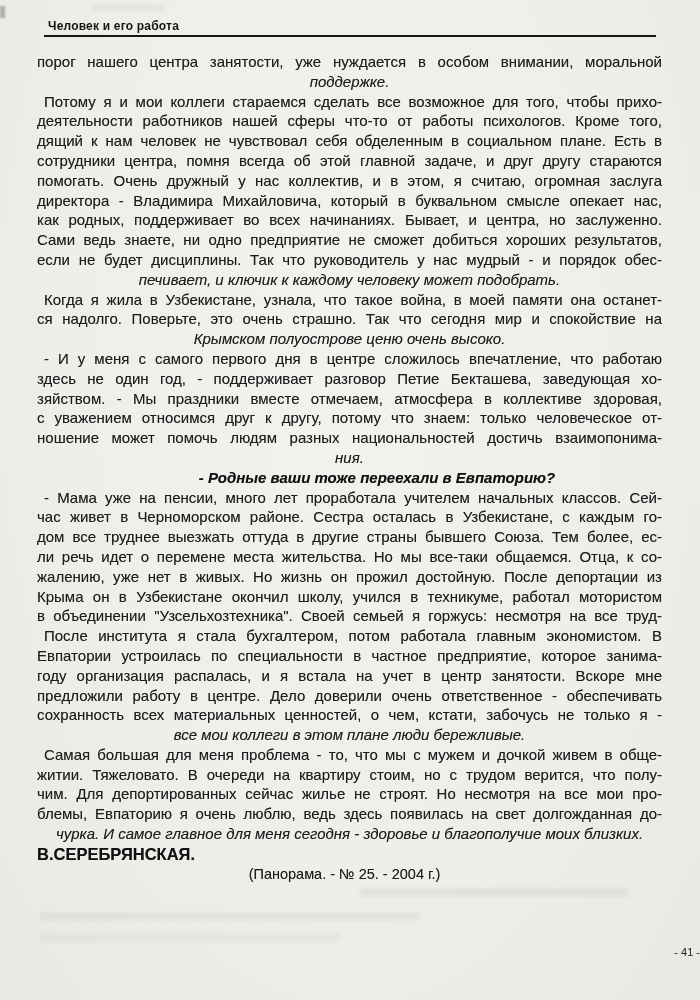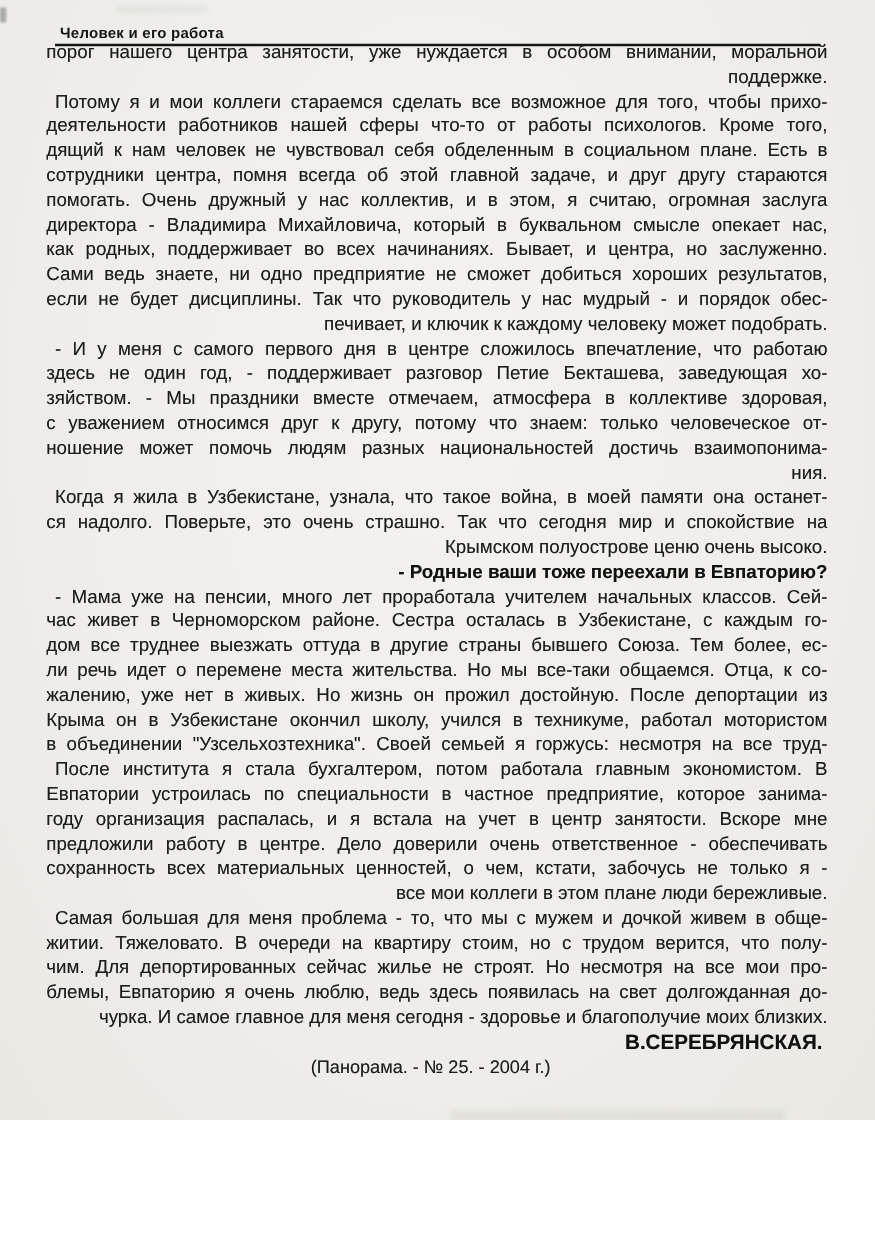--- a/index.html
+++ b/index.html
@@ -5,7 +5,7 @@
   html, body { margin: 0; padding: 0; }
   body { width: 700px; height: 1000px; overflow: hidden; }
   .page {
-    position: relative; width: 700px; height: 896px; overflow: hidden;
+    position: relative; width: 700px; height: 1000px; overflow: hidden;
     background: radial-gradient(ellipse at 50% 35%, #f3f2ee 0%, #efeeea 55%, #e9e8e3 100%);
     font-family: "Liberation Sans", sans-serif;
     color: #1d1d1d;

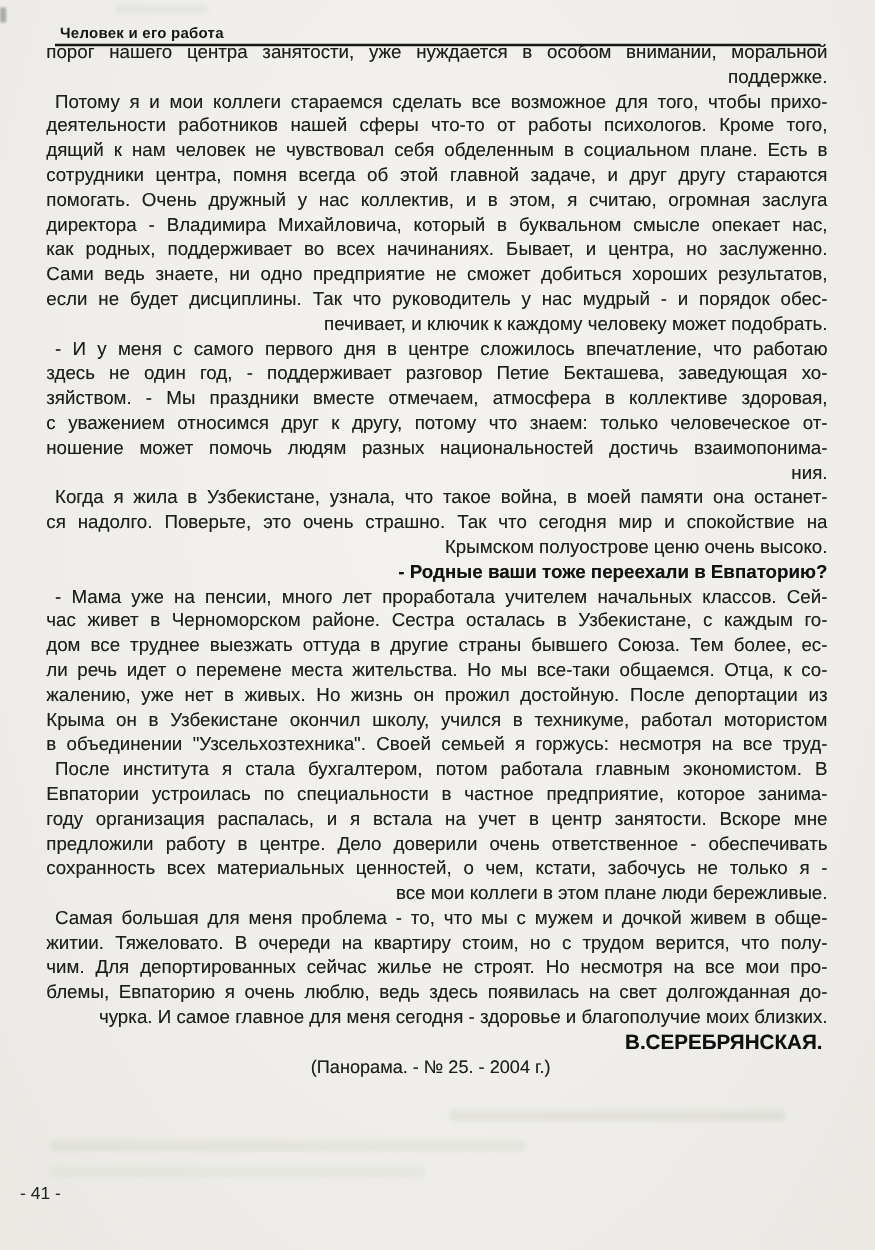--- a/index.html
+++ b/index.html
@@ -19,7 +19,7 @@
     background: #171717;
   }
   .body-text {
-    position: absolute; left: 37px; top: 32px; width: 625px;
+    position: absolute; left: 37px; top: 52px; width: 625px;
     font-size: 15px; line-height: 19.8px; letter-spacing: 0;
     color: #1d1d1d;
     text-shadow: 0 0 0.4px rgba(20,20,20,0.45);

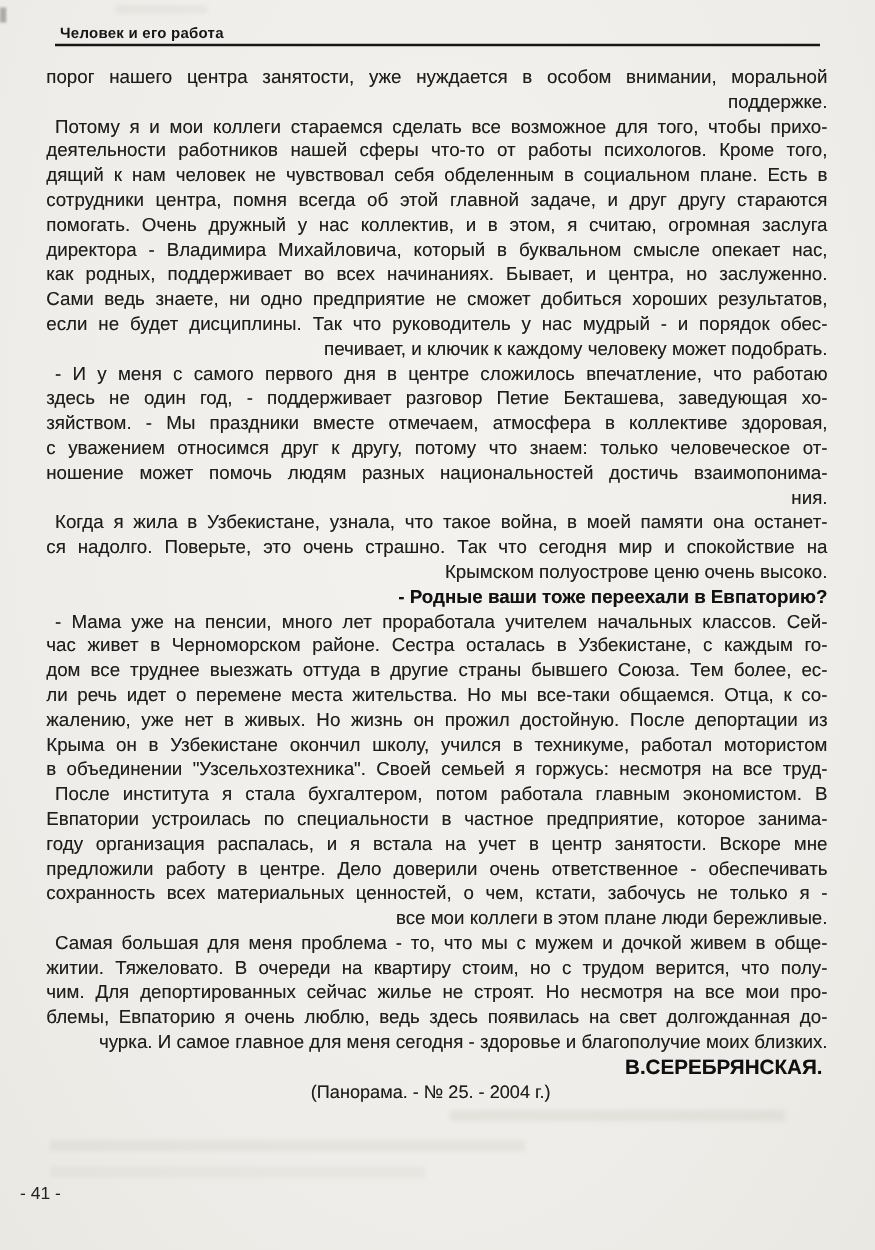--- a/index.html
+++ b/index.html
@@ -28,7 +28,7 @@
   .para.bold .line { font-weight: bold; color: #111; margin-left: 48px; }
   .line { height: 19.8px; overflow: hidden; }
   .line.just { text-align: justify; text-align-last: justify; }
-  .line.last { text-align: right; }
+  .line.last { text-align: center; font-style: italic; }
   .line.indent { text-indent: 7px; }
   .signature {
     text-align: right; font-weight: bold; font-size: 16.5px;

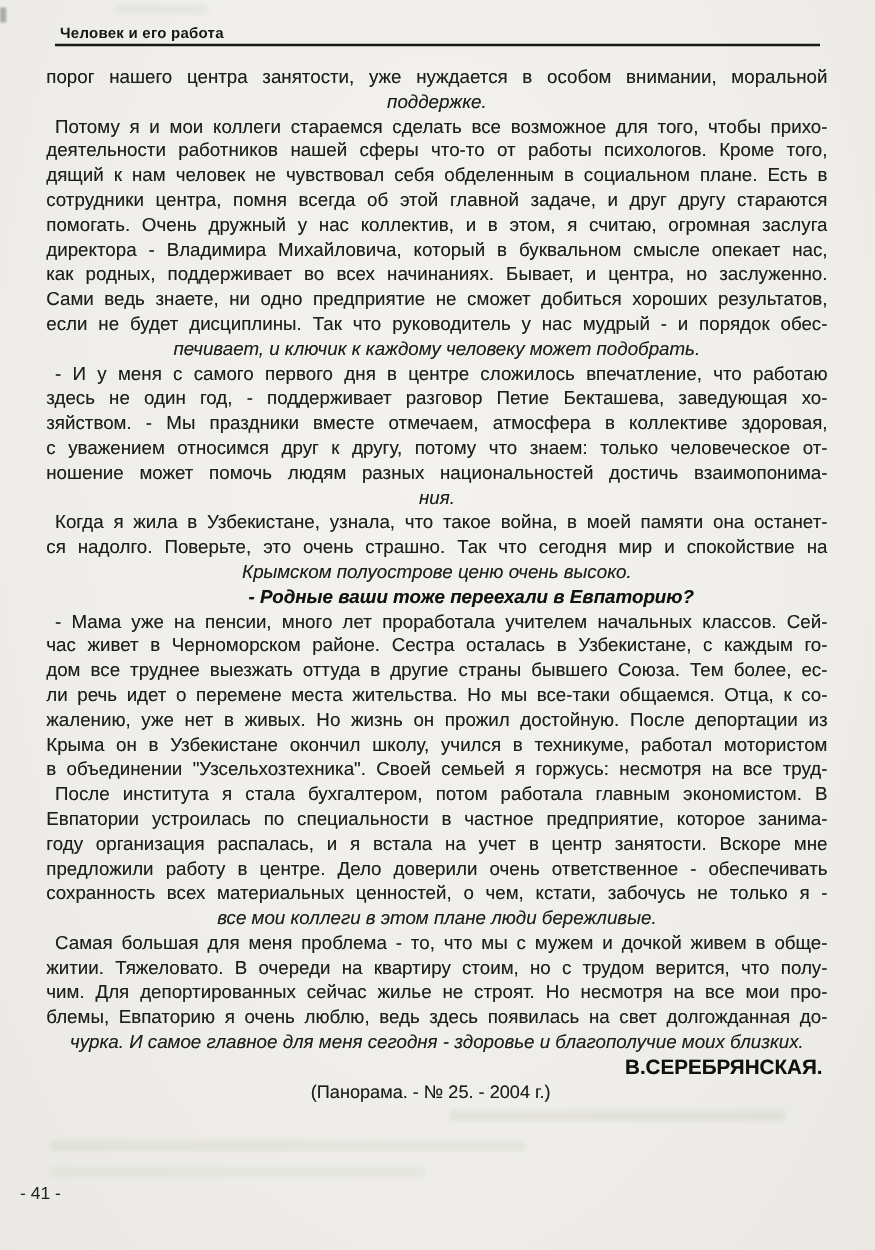--- a/index.html
+++ b/index.html
@@ -79,17 +79,17 @@
           <div class="line last">печивает, и ключик к каждому человеку может подобрать.</div>
         </div>
         <div class="para">
+          <div class="line just indent">Когда я жила в Узбекистане, узнала, что такое война, в моей памяти она останет-</div>
+          <div class="line just">ся надолго. Поверьте, это очень страшно. Так что сегодня мир и спокойствие на</div>
+          <div class="line last">Крымском полуострове ценю очень высоко.</div>
+        </div>
+        <div class="para">
           <div class="line just indent">- И у меня с самого первого дня в центре сложилось впечатление, что работаю</div>
           <div class="line just">здесь не один год, - поддерживает разговор Петие Бекташева, заведующая хо-</div>
           <div class="line just">зяйством. - Мы праздники вместе отмечаем, атмосфера в коллективе здоровая,</div>
           <div class="line just">с уважением относимся друг к другу, потому что знаем: только человеческое от-</div>
           <div class="line just">ношение может помочь людям разных национальностей достичь взаимопонима-</div>
           <div class="line last">ния.</div>
-        </div>
-        <div class="para">
-          <div class="line just indent">Когда я жила в Узбекистане, узнала, что такое война, в моей памяти она останет-</div>
-          <div class="line just">ся надолго. Поверьте, это очень страшно. Так что сегодня мир и спокойствие на</div>
-          <div class="line last">Крымском полуострове ценю очень высоко.</div>
         </div>
         <div class="para bold">
           <div class="line last indent">- Родные ваши тоже переехали в Евпаторию?</div>

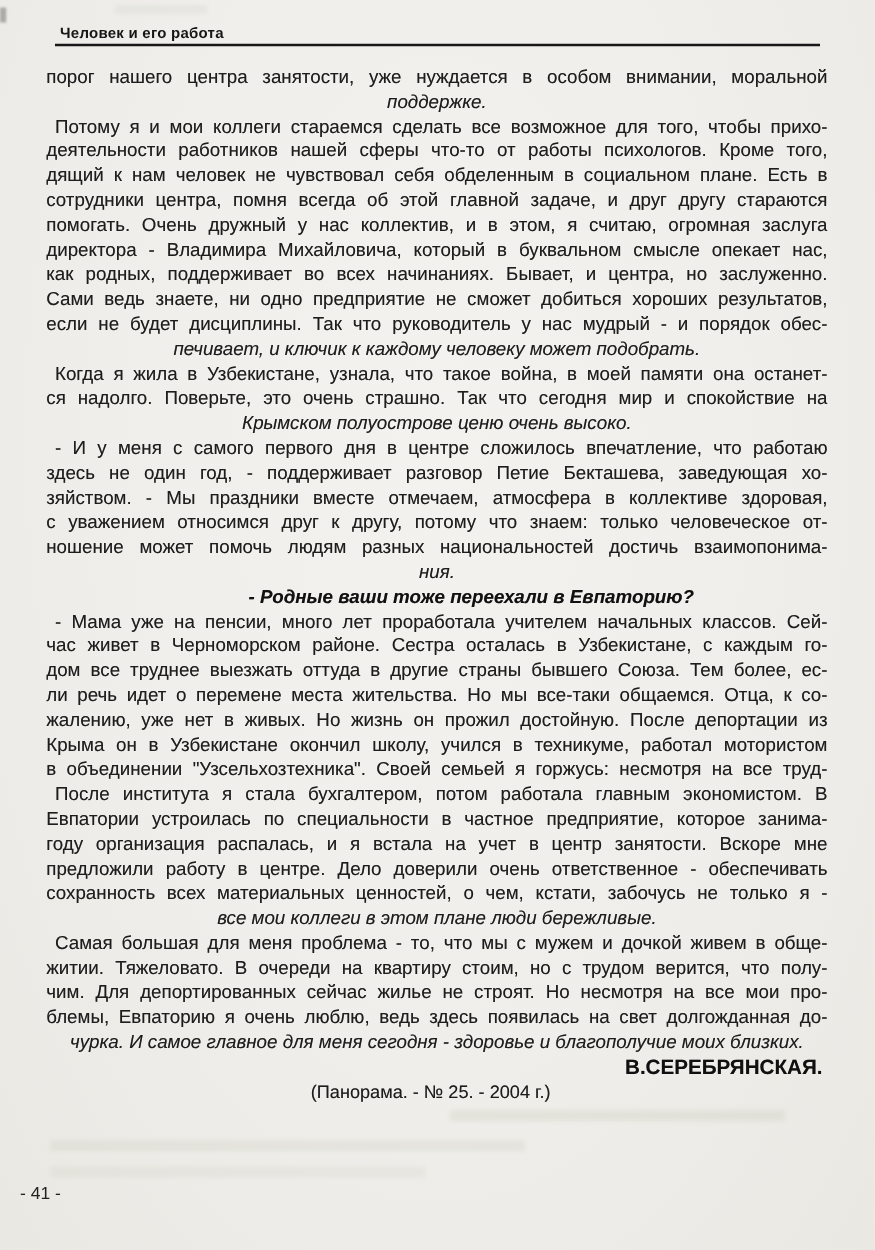--- a/index.html
+++ b/index.html
@@ -31,7 +31,7 @@
   .line.last { text-align: center; font-style: italic; }
   .line.indent { text-indent: 7px; }
   .signature {
-    text-align: right; font-weight: bold; font-size: 16.5px;
+    font-weight: bold; font-size: 16.5px;
     line-height: 21px; padding-right: 4px; color: #101010;
   }
   .source {

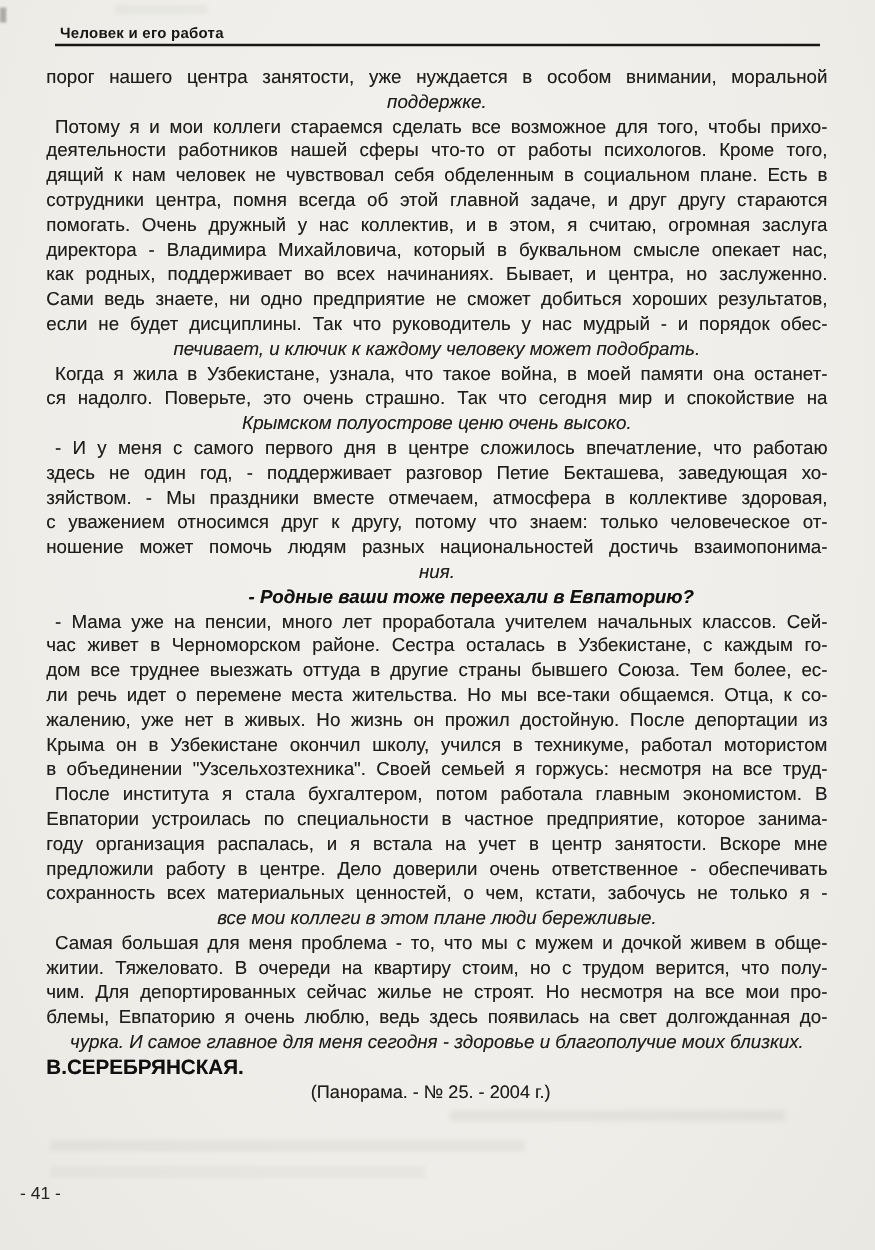--- a/index.html
+++ b/index.html
@@ -40,7 +40,7 @@
   }
   .page-number {
     position: absolute; left: 16px; right: 0; top: 946px;
-    text-align: left; font-size: 14px; color: #222;
+    text-align: right; font-size: 11px; color: #222;
   }
   .artifact { position: absolute; pointer-events: none; }
   .artifact-corner { left: 0; top: 6px; width: 5px; height: 12px; background: #6d6d6d; opacity: 0.5; filter: blur(1px); }

